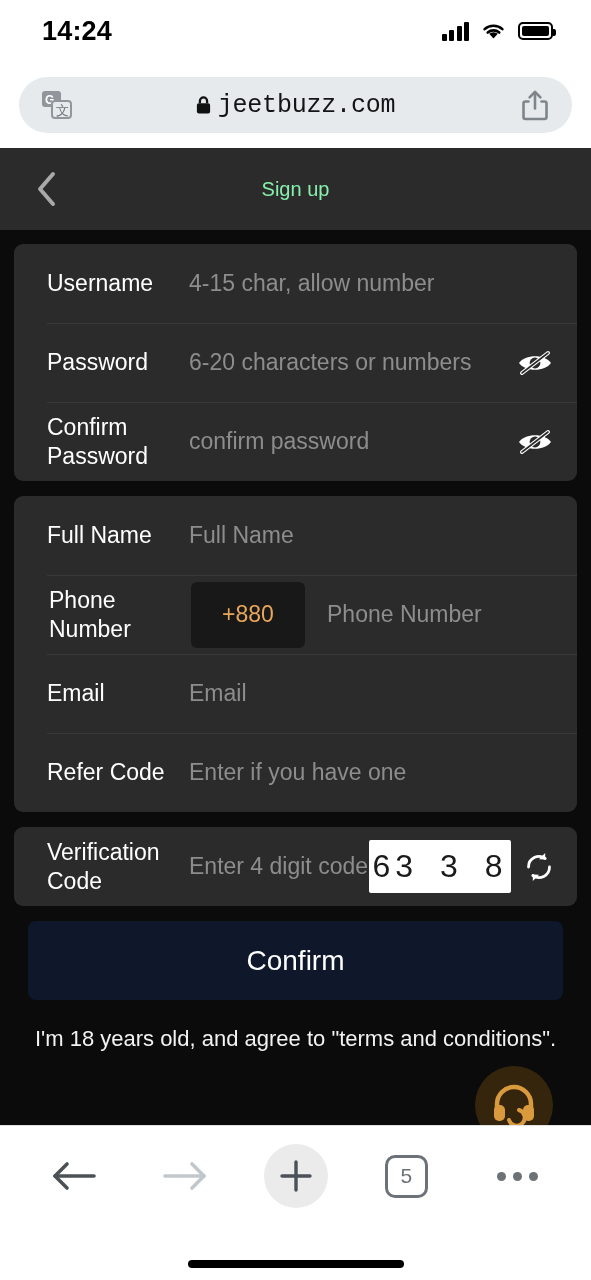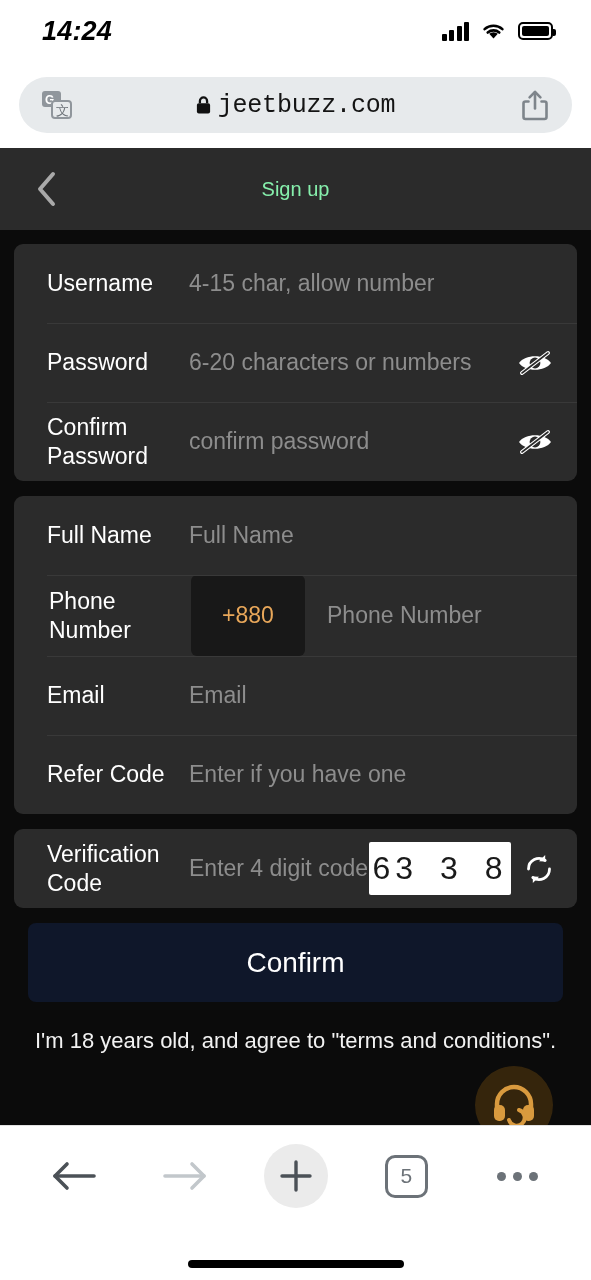--- a/index.html
+++ b/index.html
@@ -40,7 +40,6 @@
     font-weight: bold;
     color: #000000;
     letter-spacing: 0.2px;
-    font-style: italic;
   }
   .status-icons {
     display: flex;

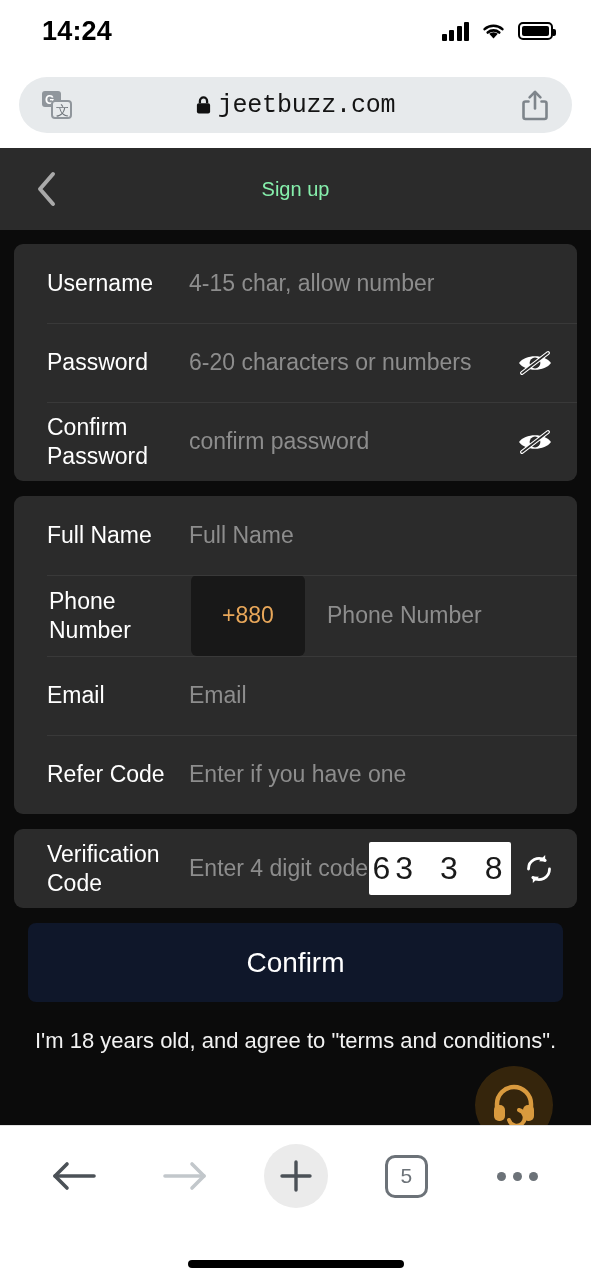--- a/index.html
+++ b/index.html
@@ -216,7 +216,7 @@
   .phone-row { padding-left: 35px; }
   .prefix-box {
     flex: 0 0 114px;
-    height: 81px;
+    height: 66px;
     background: #181818;
     border-radius: 6px;
     display: flex;

